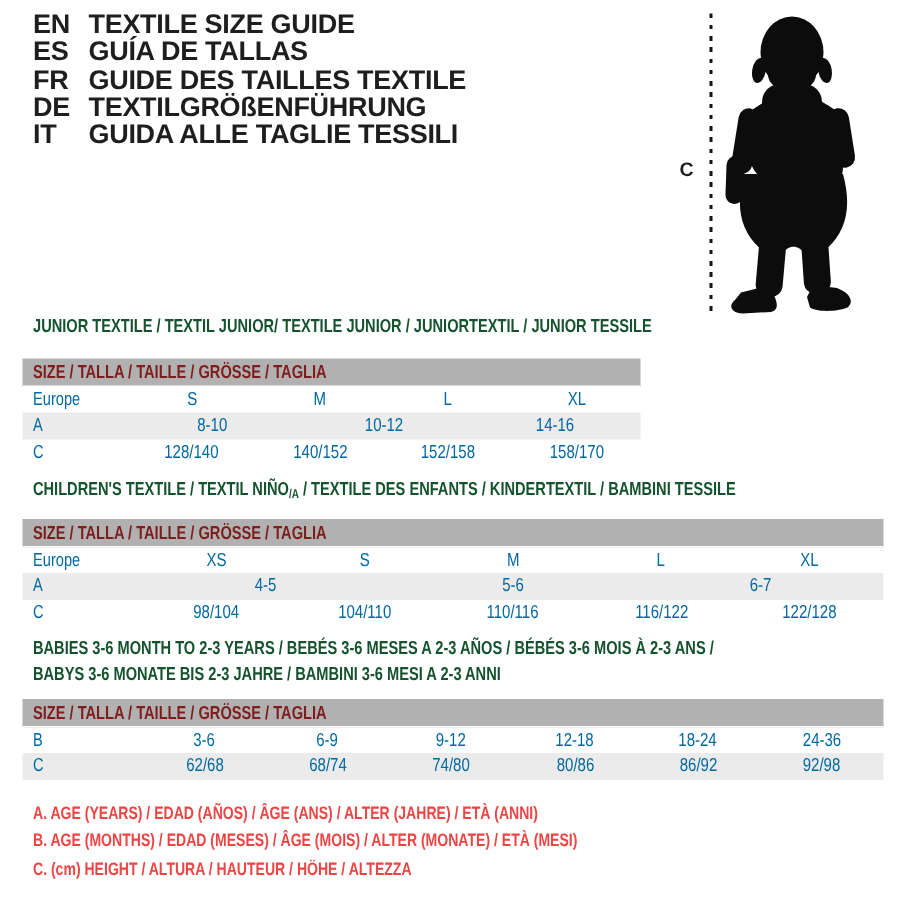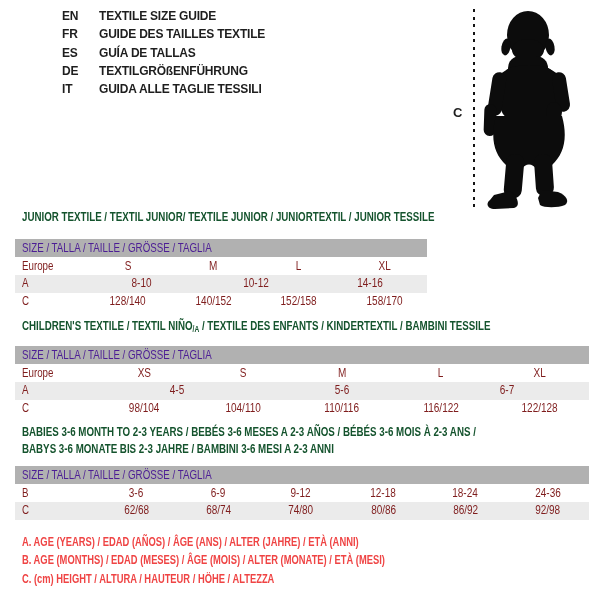--- a/index.html
+++ b/index.html
@@ -9,7 +9,7 @@
   }
   
   .lang-block{position:absolute;left:22px;top:7px;}
-  .lang-row{display:flex;height:18.3px;line-height:18.3px;font-size:12px;font-weight:bold;letter-spacing:-0.2px;margin-left:40px;}
+  .lang-row{display:flex;height:18.3px;line-height:18.3px;font-size:18px;font-weight:bold;letter-spacing:-0.2px;}
   .lang-row .code{width:37px;}
   
   .figure{position:absolute;left:440px;top:0;width:160px;height:215px;}

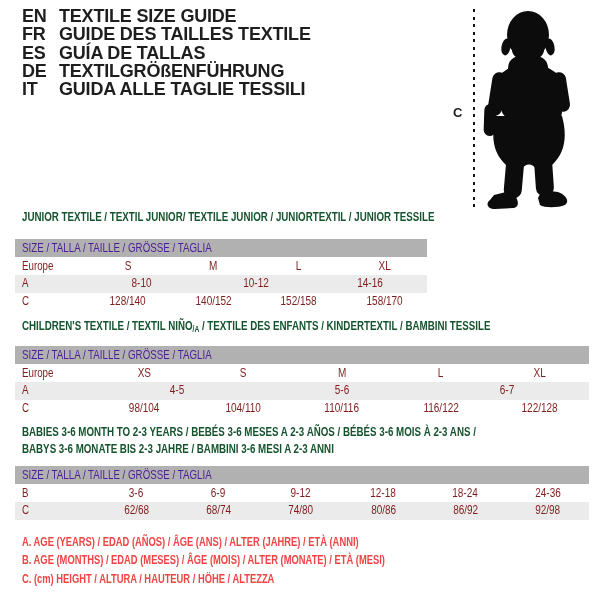--- a/index.html
+++ b/index.html
@@ -52,12 +52,12 @@
       <span class="label">TEXTILE SIZE GUIDE</span>
     </div>
     <div class="lang-row">
+      <span class="code">ES</span>
+      <span class="label">GUÍA DE TALLAS</span>
+    </div>
+    <div class="lang-row">
       <span class="code">FR</span>
       <span class="label">GUIDE DES TAILLES TEXTILE</span>
-    </div>
-    <div class="lang-row">
-      <span class="code">ES</span>
-      <span class="label">GUÍA DE TALLAS</span>
     </div>
     <div class="lang-row">
       <span class="code">DE</span>

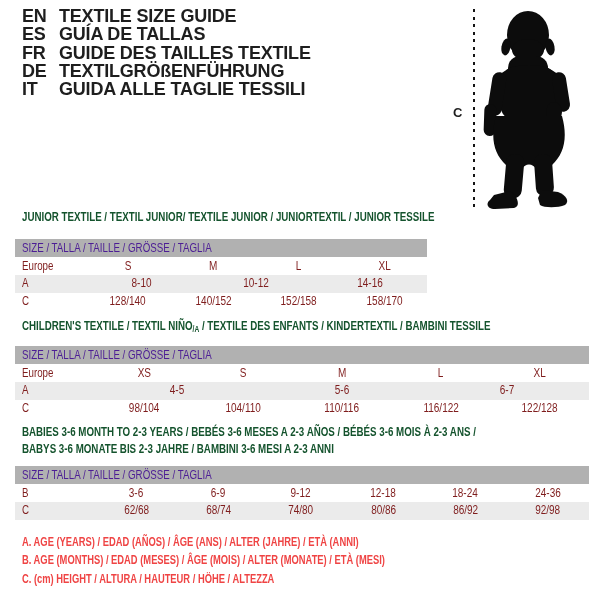--- a/index.html
+++ b/index.html
@@ -28,8 +28,8 @@
   
   .size-table{position:absolute;left:15px;}
   .t-bar{
-    height:18px;line-height:18px;background:#b1b1b1;color:#4c1d95;
-    font-size:12.5px;font-weight:normal;padding-left:7px;border-bottom:1.5px solid #fff;
+    height:18px;line-height:18px;background:#b1b1b1;color:#7f1d1d;
+    font-size:12.5px;font-weight:bold;padding-left:7px;border-bottom:1.5px solid #fff;
   }
   .t-row{display:flex;height:17.4px;line-height:17.4px;font-size:12.5px;color:#7f1d1d;text-decoration:underline;}
   .t-row .rl{padding-left:7px;}

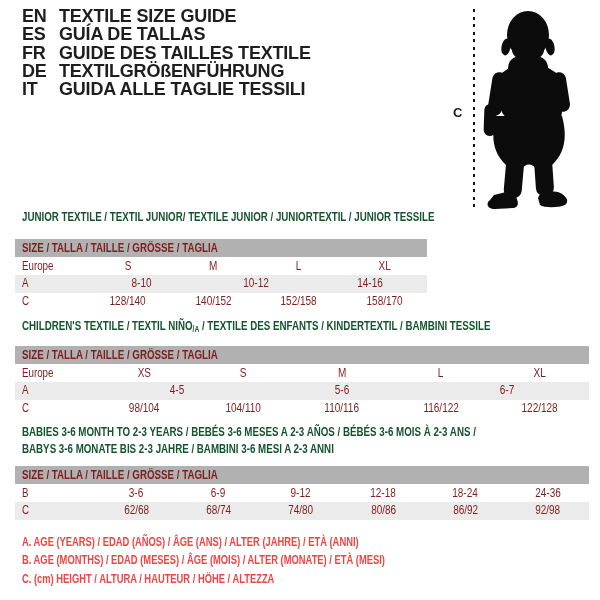--- a/index.html
+++ b/index.html
@@ -31,7 +31,7 @@
     height:18px;line-height:18px;background:#b1b1b1;color:#7f1d1d;
     font-size:12.5px;font-weight:bold;padding-left:7px;border-bottom:1.5px solid #fff;
   }
-  .t-row{display:flex;height:17.4px;line-height:17.4px;font-size:12.5px;color:#7f1d1d;text-decoration:underline;}
+  .t-row{display:flex;height:17.4px;line-height:17.4px;font-size:12.5px;color:#0369a1;text-decoration:underline;}
   .t-row .rl{padding-left:7px;}
   .w70{width:63px;}
   .w80{width:73px;}

